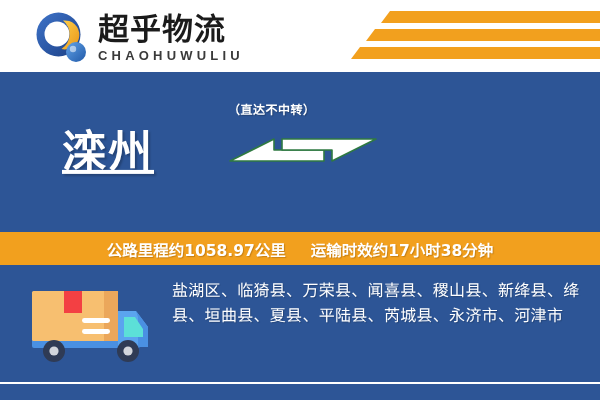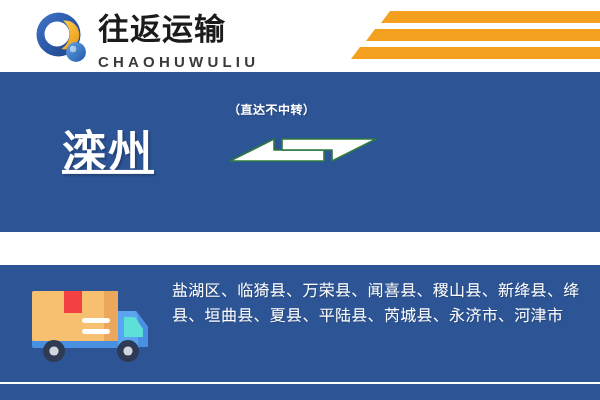--- a/index.html
+++ b/index.html
@@ -263,7 +263,7 @@
       </div>
 
       <div class="brand-block">
-        <div class="brand-cn">往返运输</div>
+        <div class="brand-cn">超乎物流</div>
         <div class="brand-en">CHAOHUWULIU</div>
       </div>
 

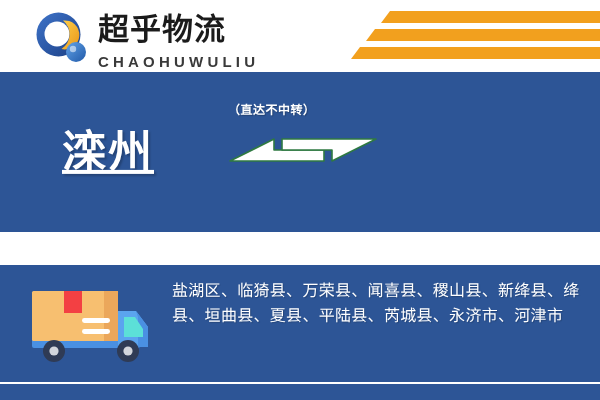--- a/index.html
+++ b/index.html
@@ -68,12 +68,12 @@
 
   .brand-en {
     font-family: "Liberation Sans", sans-serif;
-    font-size: 15px;
+    font-size: 13px;
     font-weight: bold;
     color: #3a3a3a;
     letter-spacing: 4.2px;
     line-height: 14px;
-    margin-top: 8px;
+    margin-top: 2px;
     white-space: nowrap;
   }
 

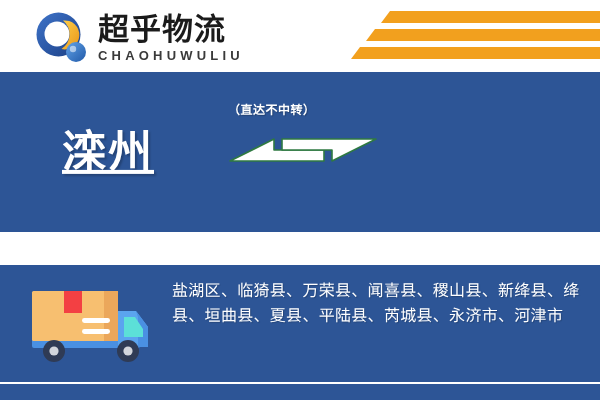--- a/index.html
+++ b/index.html
@@ -300,6 +300,13 @@
 
   </div>
 
+  <div class="info-bar">
+    <div class="info-bar-inner">
+      <span>公路里程约1058.97公里</span>
+      <span class="info-gap"></span>
+      <span>运输时效约17小时38分钟</span>
+    </div>
+  </div>
 
   <div class="coverage-panel">
 

